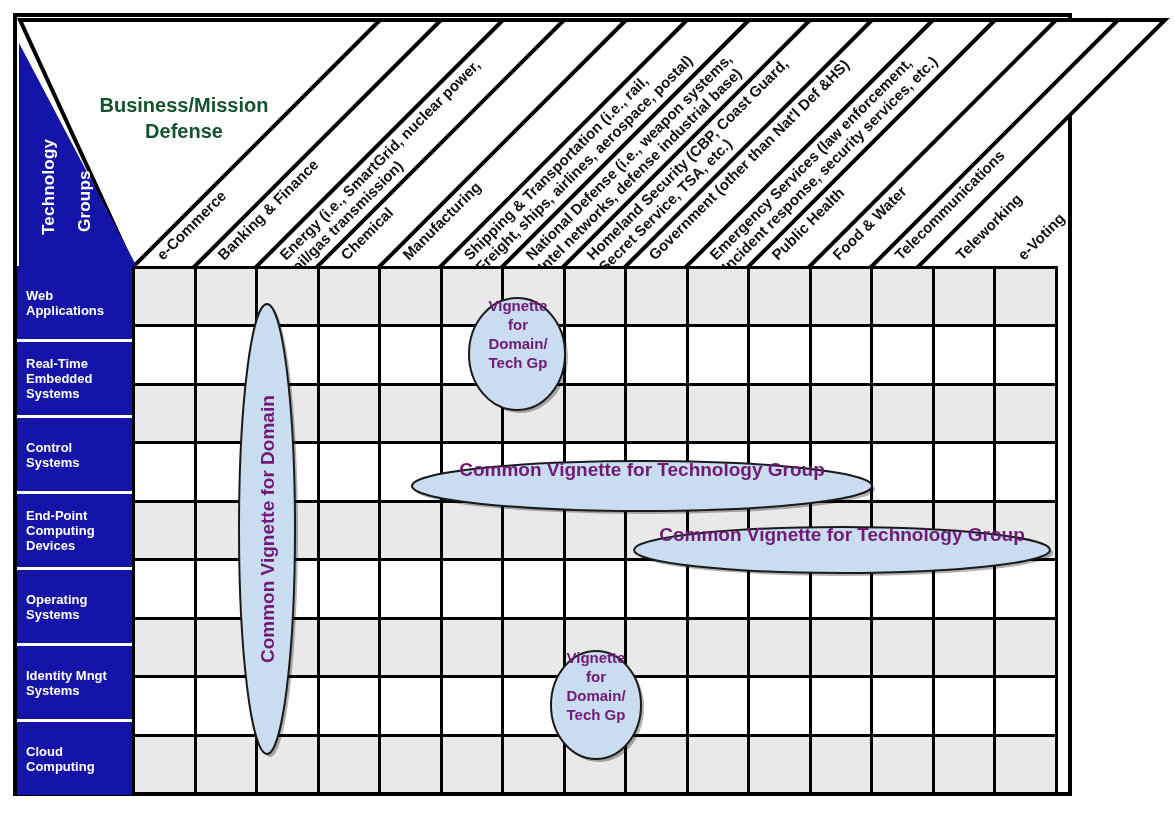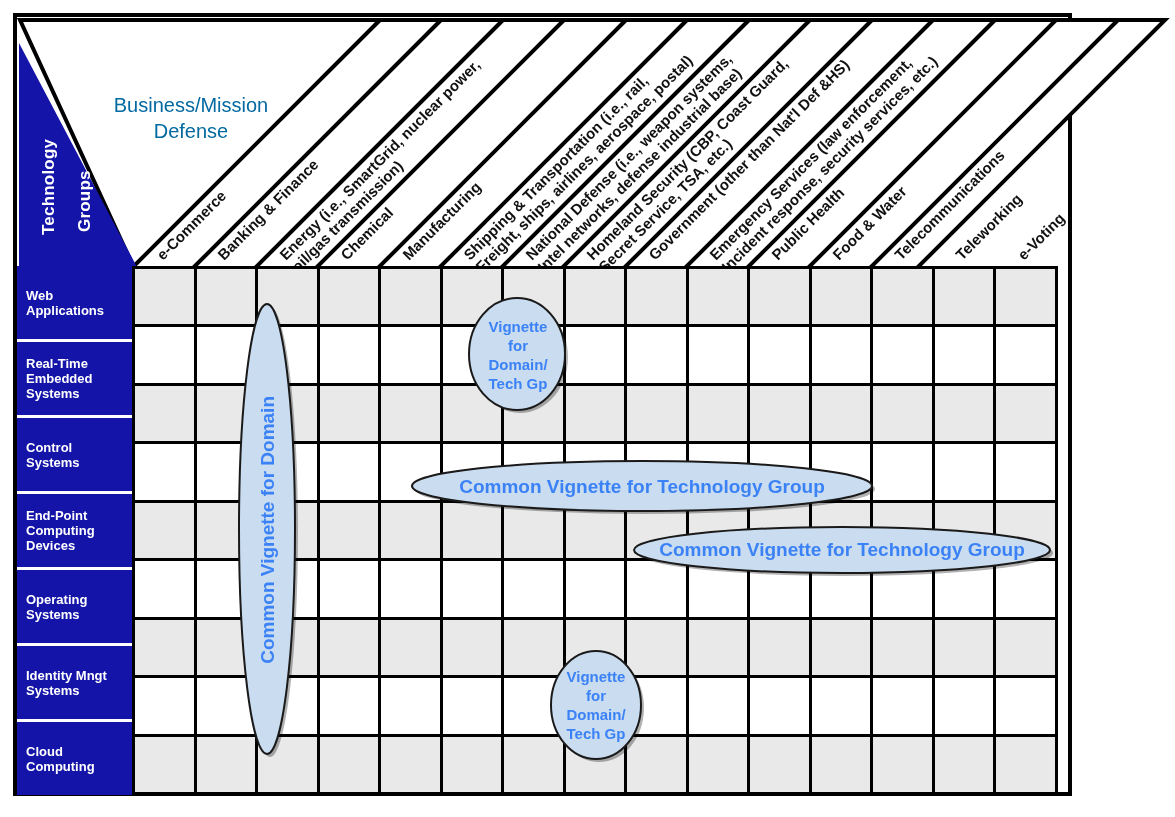--- a/index.html
+++ b/index.html
@@ -26,8 +26,8 @@
                 writing-mode:vertical-rl;transform:rotate(180deg);
                 text-align:center;}
 
-  .bm-title{position:absolute;left:51px;top:92px;width:280px;text-align:center;
-            font-weight:normal;font-size:20px;line-height:26px;color:#0369a1;}
+  .bm-title{position:absolute;left:44px;top:92px;width:280px;text-align:center;
+            font-weight:bold;font-size:20px;line-height:26px;color:#14532d;}
 
   
   .grid{position:absolute;left:132px;top:266px;width:926px;height:529px;

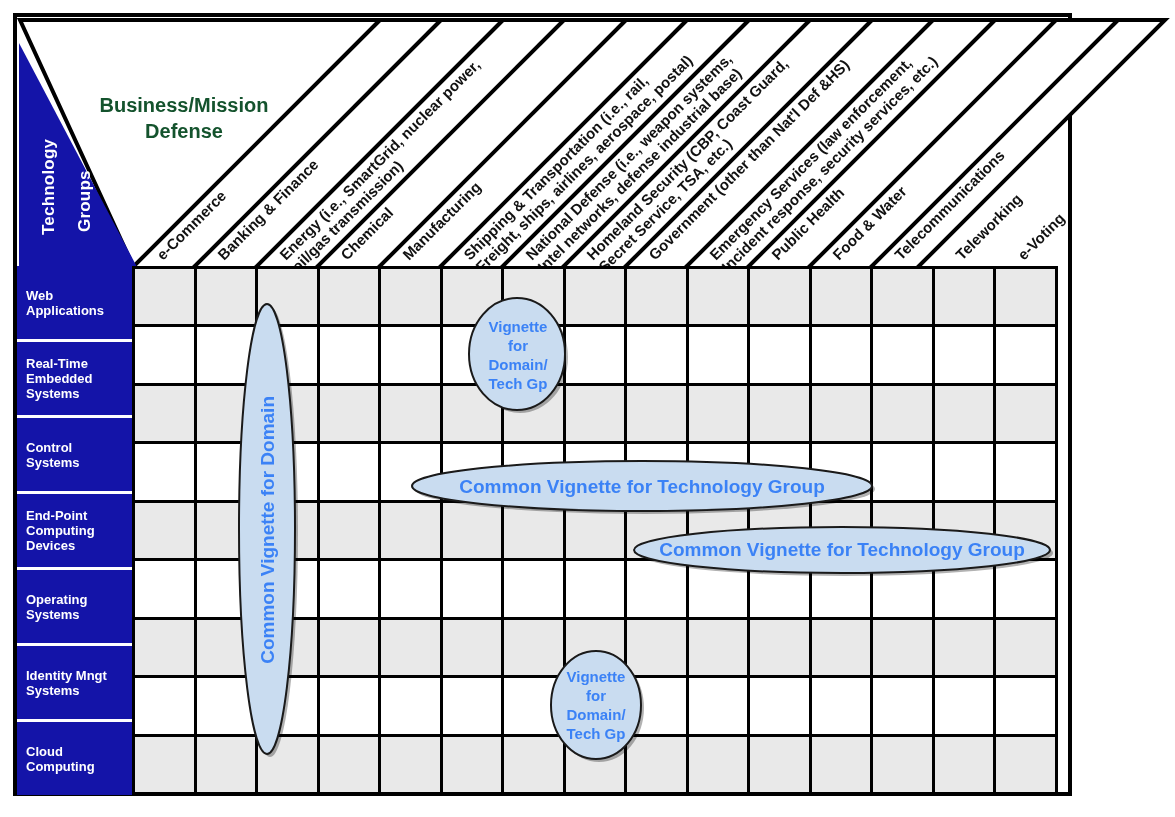--- a/index.html
+++ b/index.html
@@ -49,8 +49,8 @@
   .rowlabel:last-child{border-bottom:none;}
 
   
-  .vig{position:absolute;display:flex;align-items:center;justify-content:center;
-       text-align:center;font-weight:bold;color:#3b82f6;}
+  .vig{position:absolute;display:flex;justify-content:center;
+       text-align:center;font-weight:bold;color:#701a75;}
   .vig svg{position:absolute;left:0;top:0;overflow:visible;}
   .vig .vtext{position:relative;z-index:2;}
 

